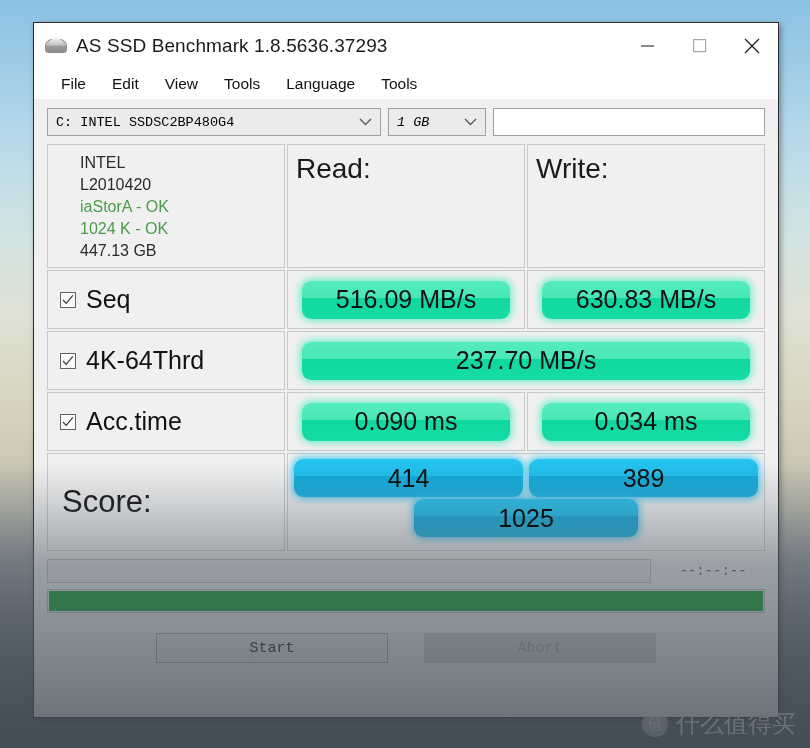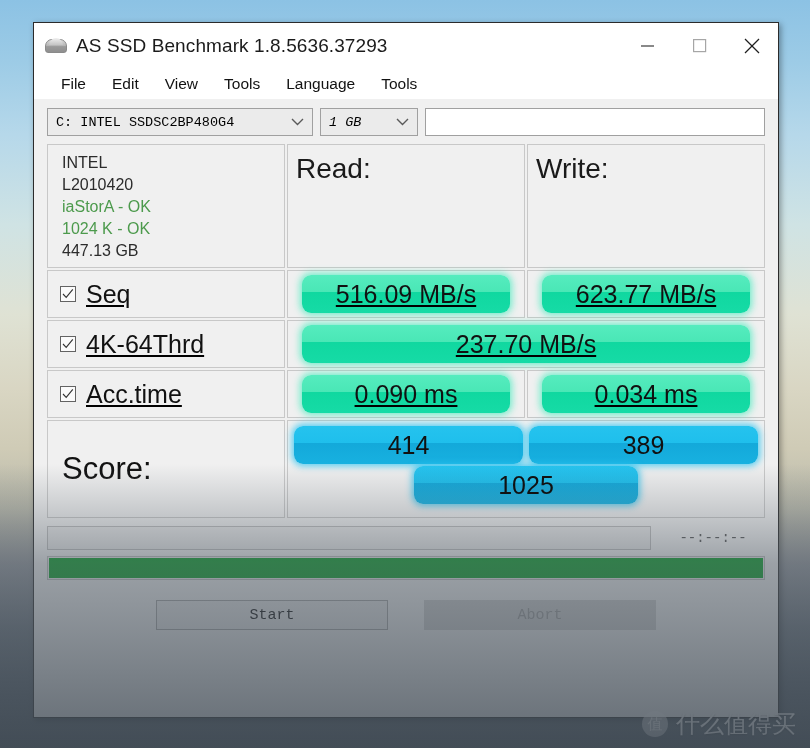--- a/index.html
+++ b/index.html
@@ -145,7 +145,7 @@
     padding: 0 8px 0 6px;
     display:flex; align-items:center;
   }
-  #combo-drive { width: 266px; }
+  #combo-drive { width: 334px; }
   #combo-size  { width: 98px; font-style: italic; }
   .textbox {
     flex: 1 1 auto;

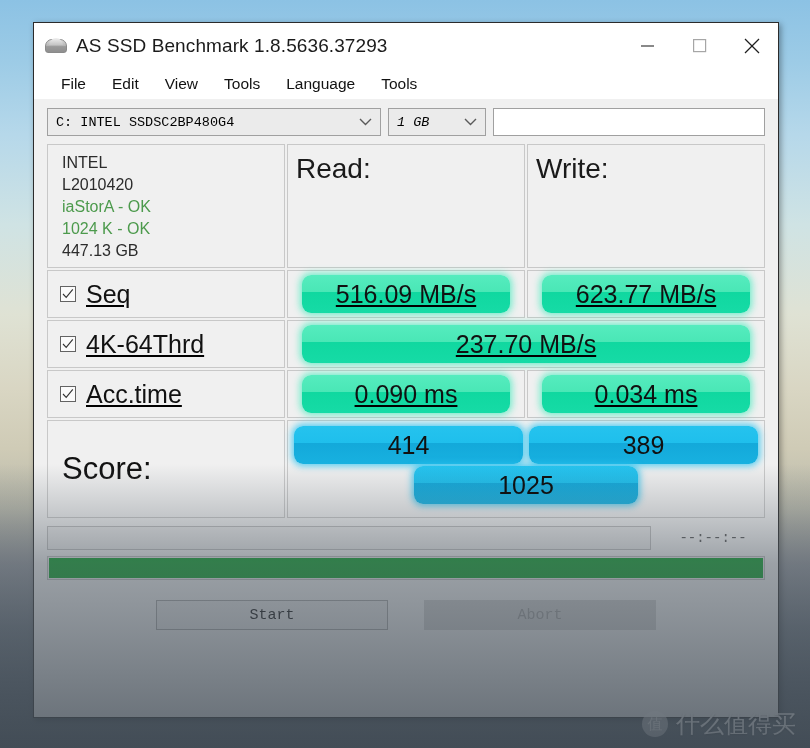--- a/index.html
+++ b/index.html
@@ -184,7 +184,7 @@
     flex-direction: column;
     align-items: flex-start;
     justify-content: center;
-    padding-left: 14px;
+    padding-left: 32px;
     gap: 1px;
   }
   .info-line { font-size: 16px; color: #3a3a3a; line-height: 21px; white-space: nowrap;}

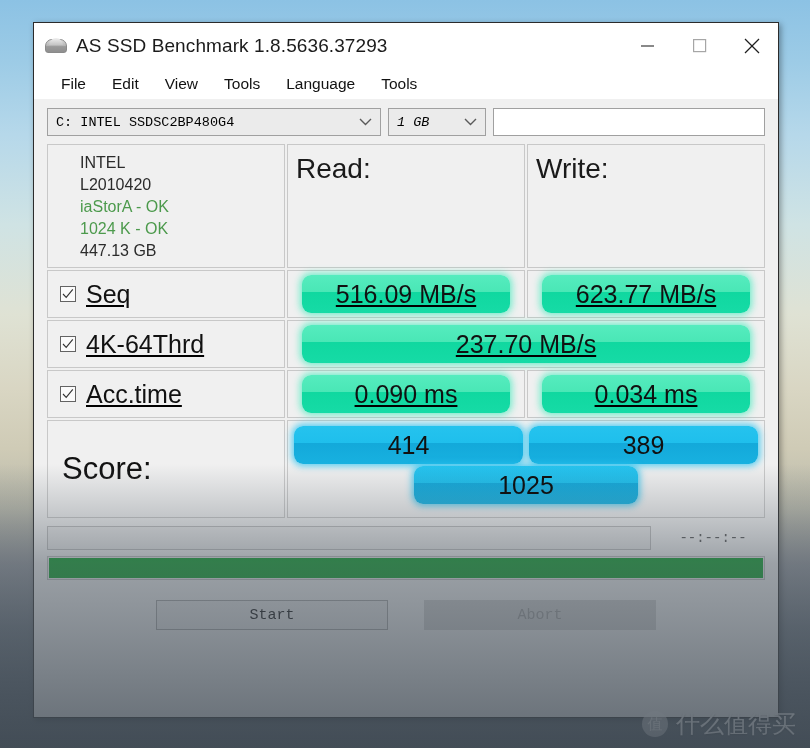--- a/index.html
+++ b/index.html
@@ -200,7 +200,7 @@
   .head-text { font-size: 28px; color: #1a1a1a; }
 
   
-  .test-row-h { height: 48px; text-decoration: underline; }
+  .test-row-h { height: 59px; }
   .label-cell { padding-left: 12px; gap: 10px; }
   .checkbox {
     width: 16px; height: 16px;

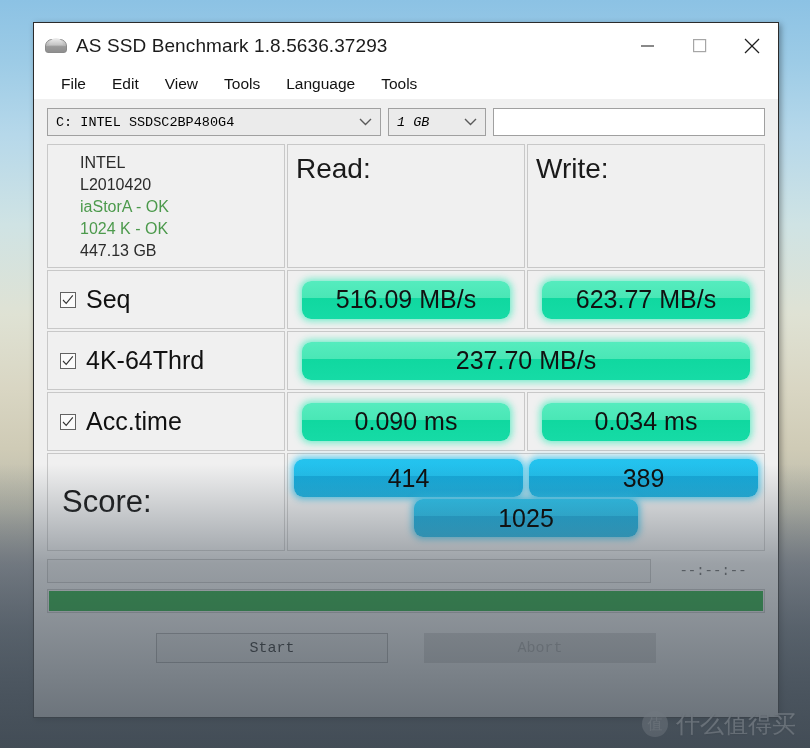--- a/index.html
+++ b/index.html
@@ -451,7 +451,7 @@
           </div>
           <div class="cell col-write bar-cell">
             <div class="bar bar-green">
-              <span class="bar-text">623.77 MB/s</span>
+              <span class="bar-text">630.83 MB/s</span>
             </div>
           </div>
         </div>

